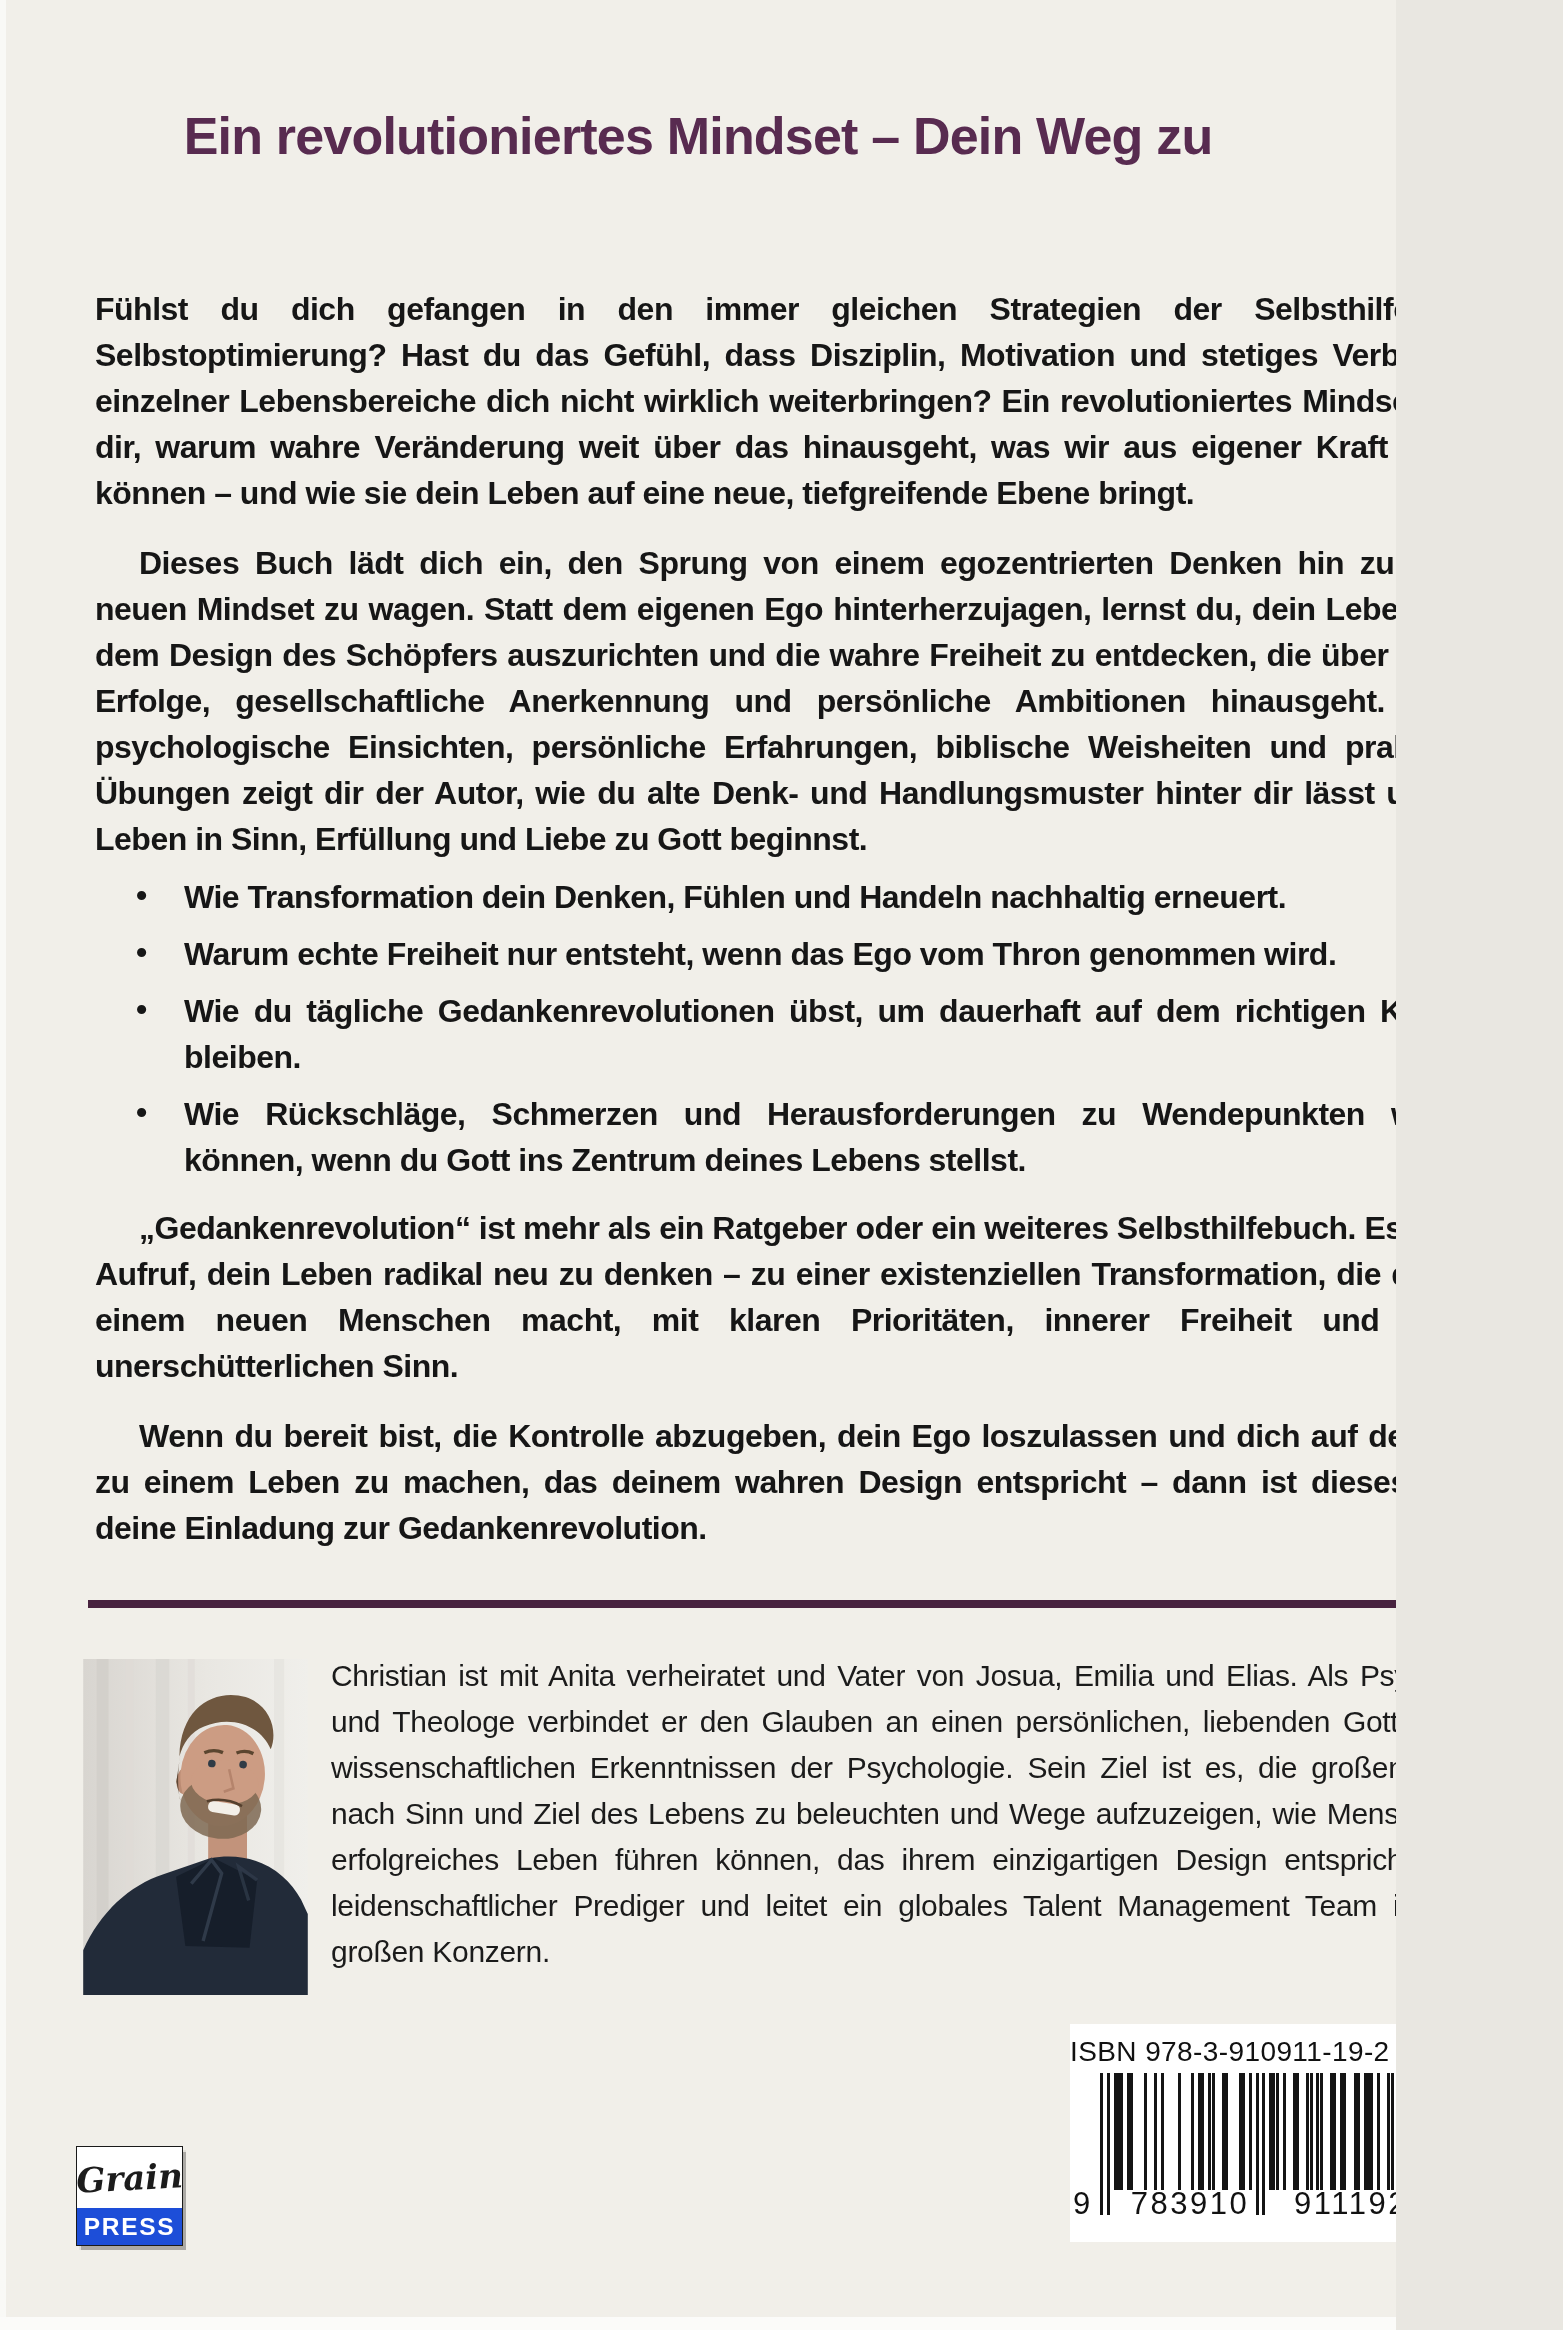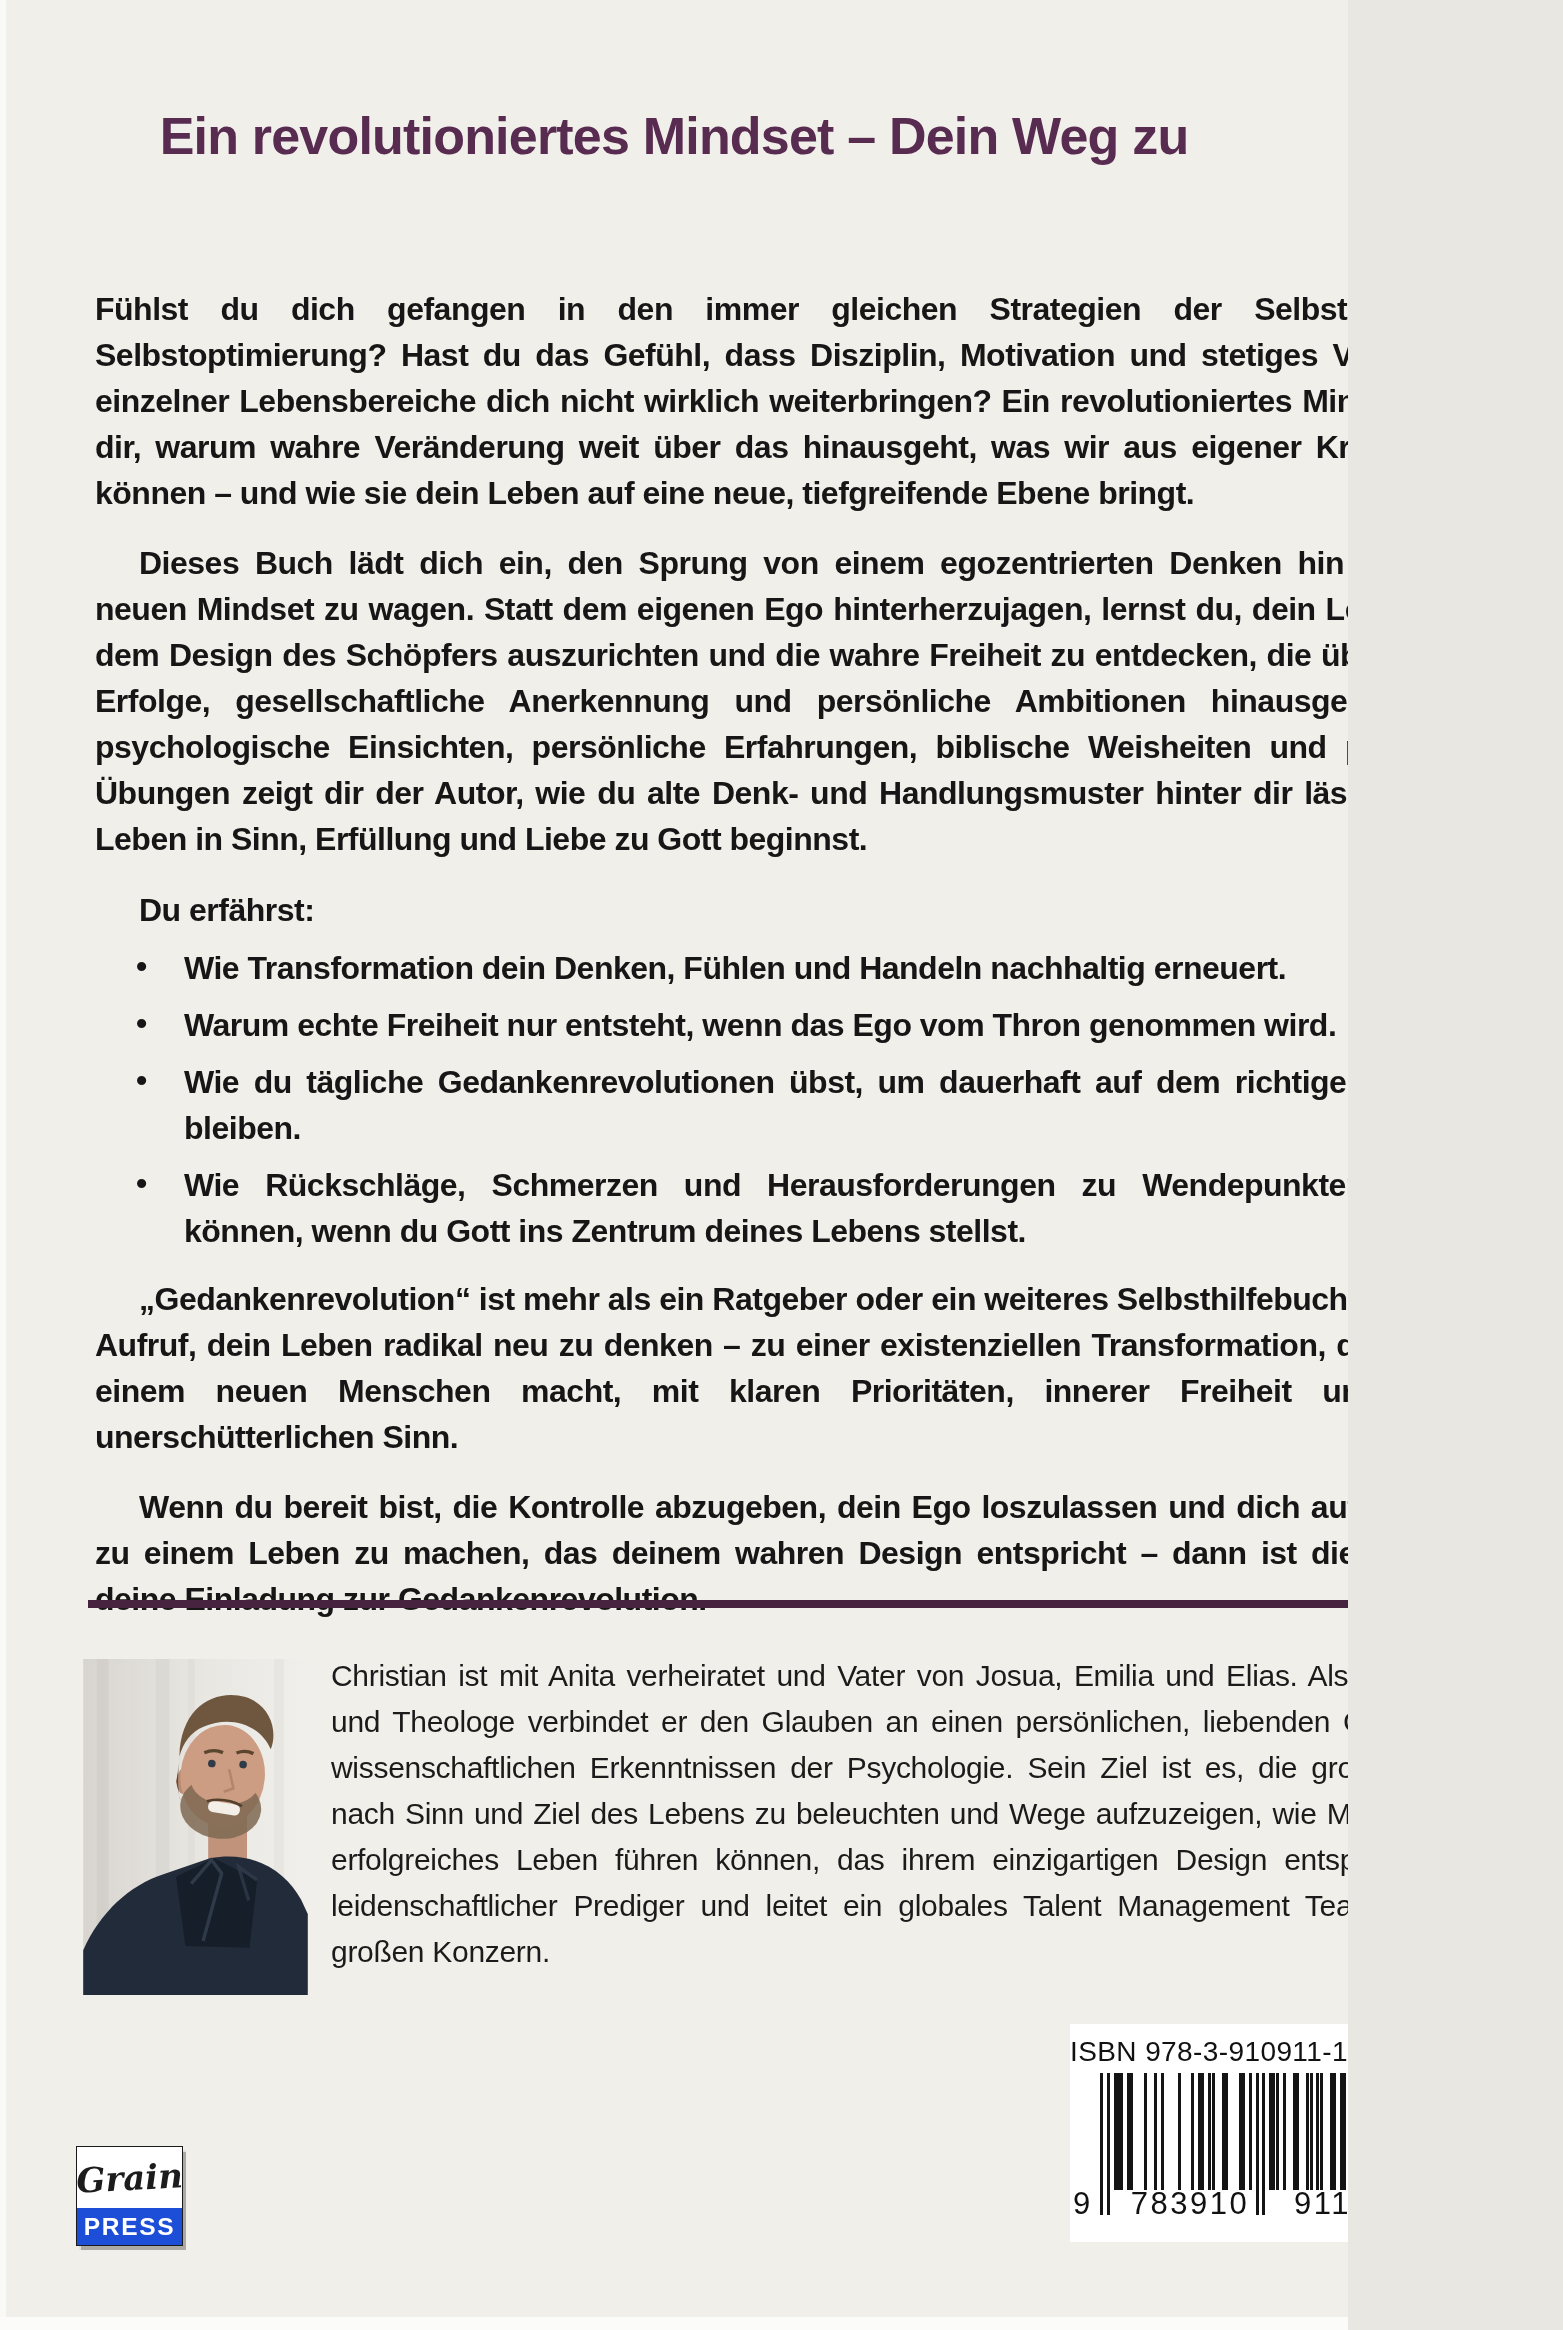--- a/index.html
+++ b/index.html
@@ -11,6 +11,7 @@
   .cover{
     position:relative;width:1348px;height:2330px;overflow:hidden;
     background:#f1efe9;
+    padding-left:48px;
   }
   
   .edge-bottom{position:absolute;left:0;bottom:0;width:100%;height:13.5px;background:#fbfbf9;}

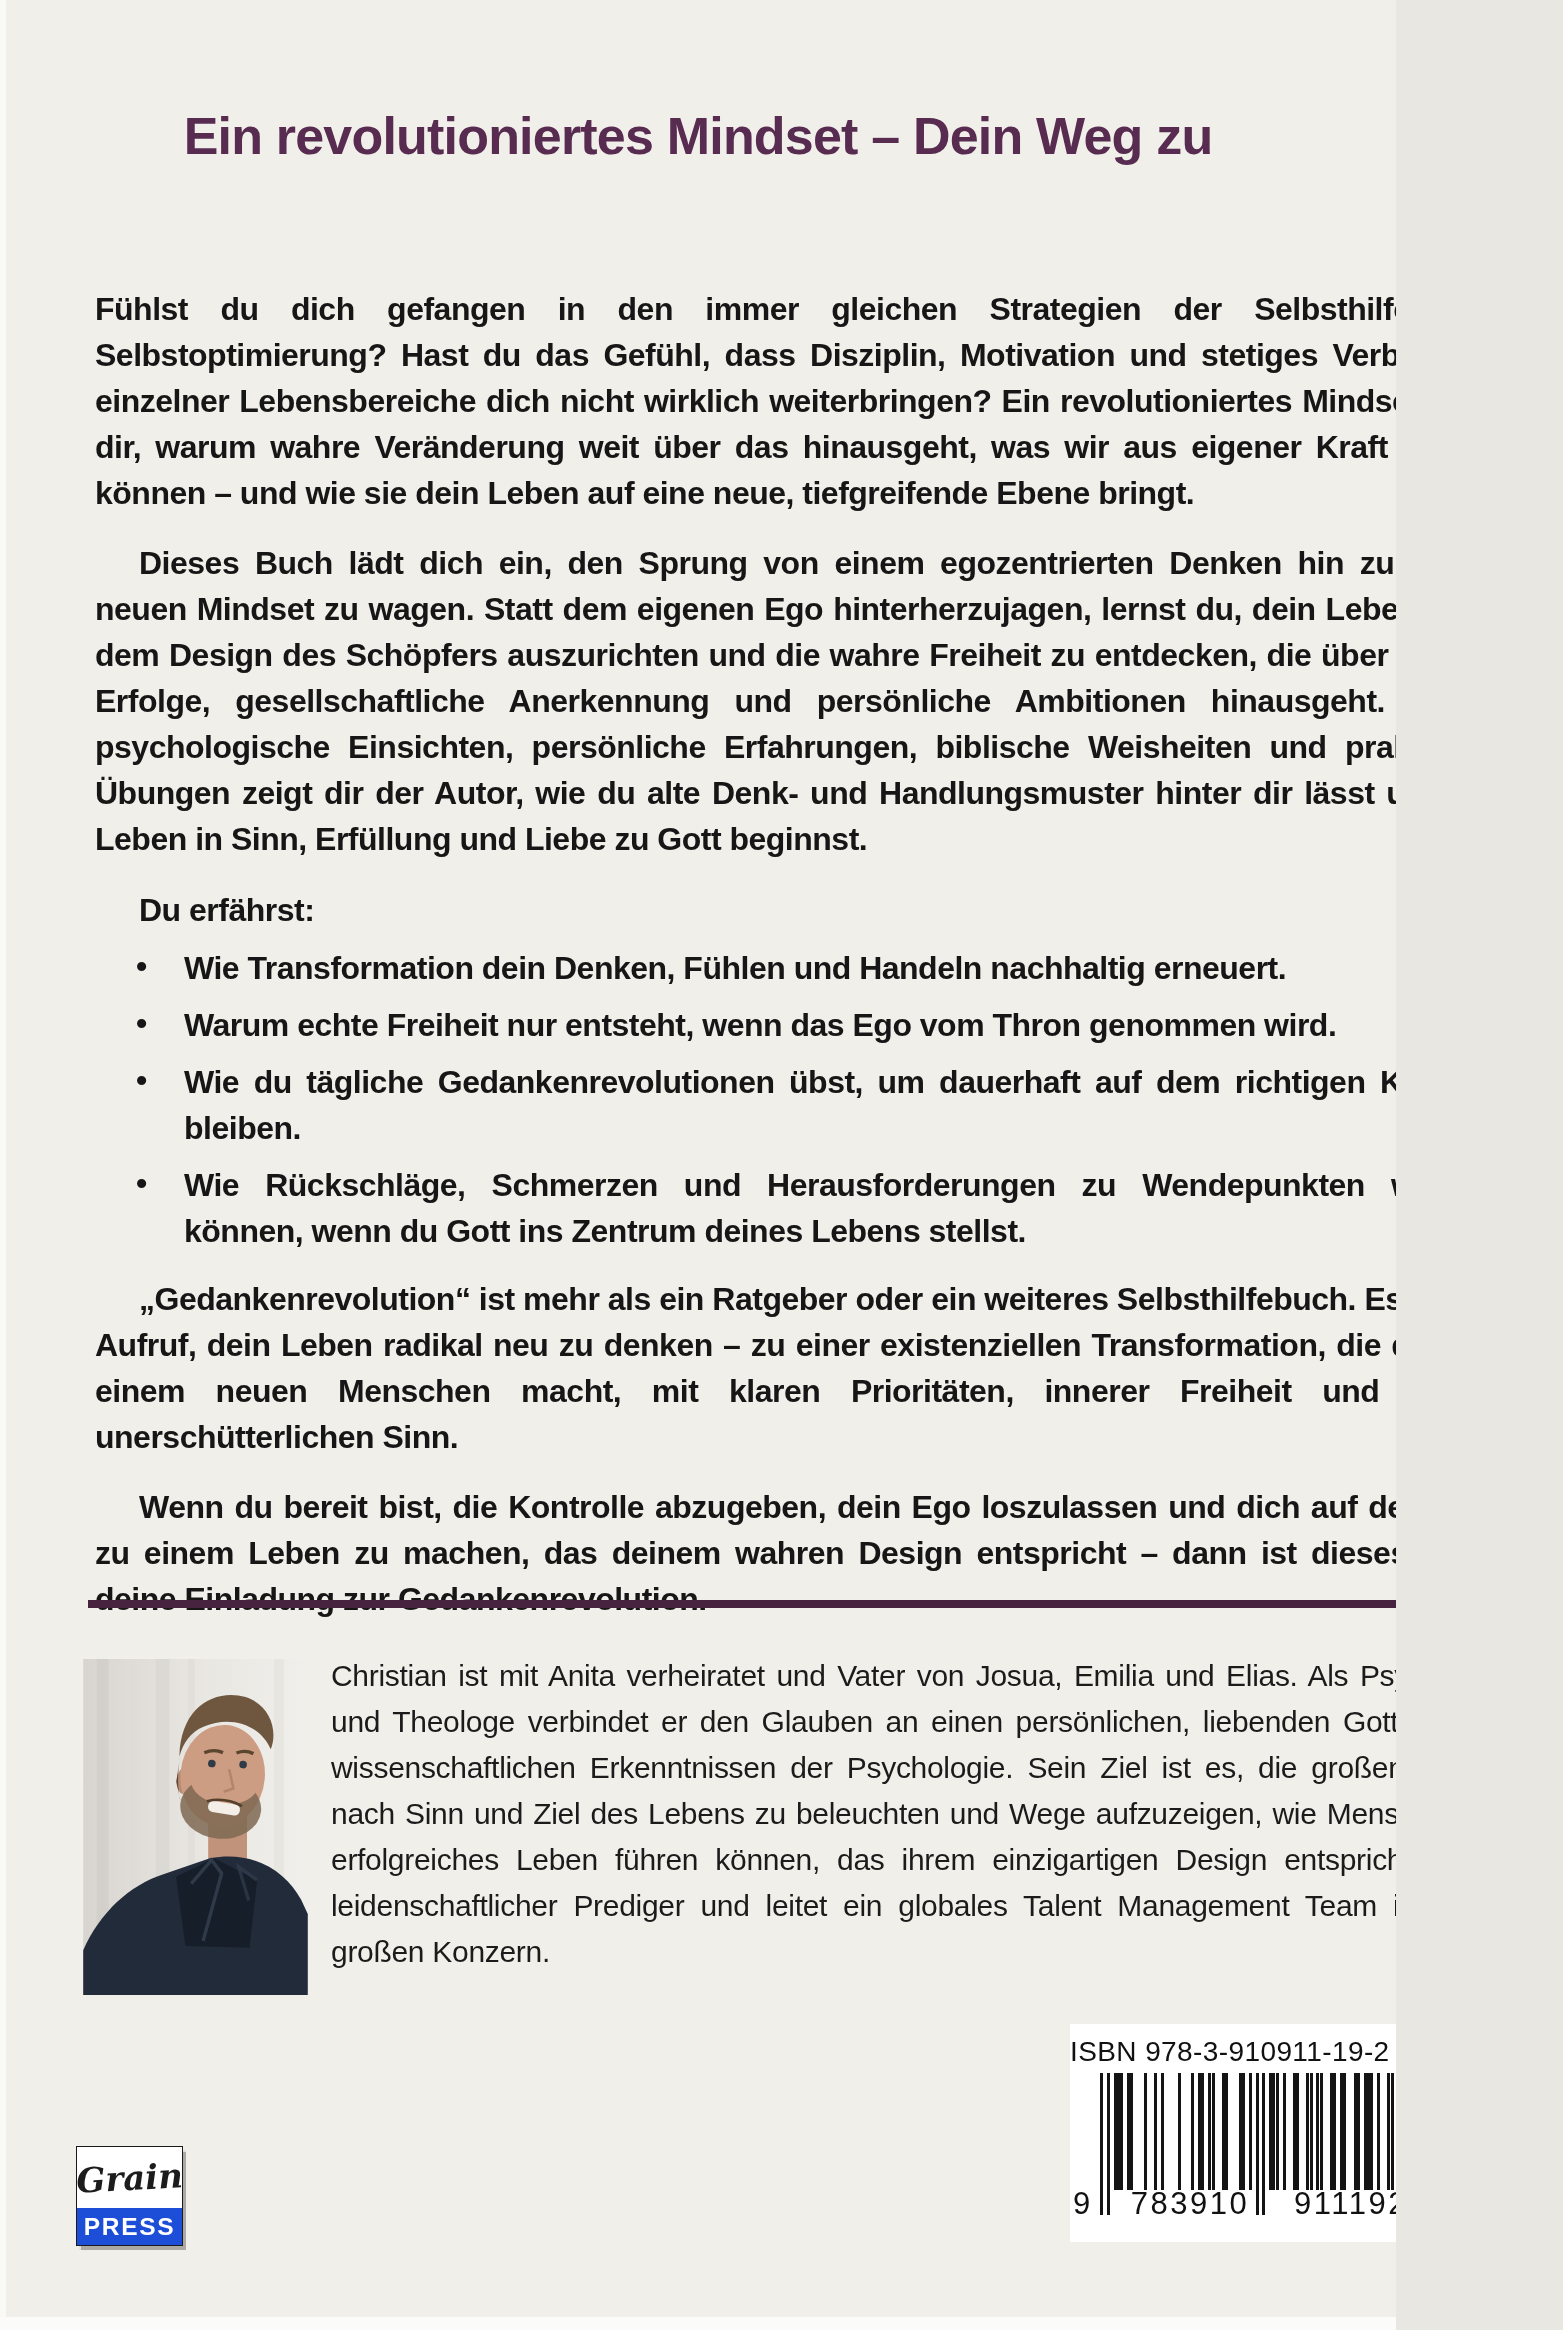--- a/index.html
+++ b/index.html
@@ -87,7 +87,6 @@
   <div class="body-col">
     <p class="para">Fühlst du dich gefangen in den immer gleichen Strategien der Selbsthilfe und Selbstoptimierung? Hast du das Gefühl, dass Disziplin, Motivation und stetiges Verbessern einzelner Lebensbereiche dich nicht wirklich weiterbringen? Ein revolutioniertes Mindset zeigt dir, warum wahre Veränderung weit über das hinausgeht, was wir aus eigener Kraft leisten können – und wie sie dein Leben auf eine neue, tiefgreifende Ebene bringt.</p>
     <p class="para indent">Dieses Buch lädt dich ein, den Sprung von einem egozentrierten Denken hin zu einem neuen Mindset zu wagen. Statt dem eigenen Ego hinterherzujagen, lernst du, dein Leben nach dem Design des Schöpfers auszurichten und die wahre Freiheit zu entdecken, die über äußere Erfolge, gesellschaftliche Anerkennung und persönliche Ambitionen hinausgeht. Durch psychologische Einsichten, persönliche Erfahrungen, biblische Weisheiten und praktische Übungen zeigt dir der Autor, wie du alte Denk- und Handlungsmuster hinter dir lässt und ein Leben in Sinn, Erfüllung und Liebe zu Gott beginnst.</p>
-    <p class="list-intro">Du erfährst:</p>
     <ul class="bullets">
       <li>
         <span class="dot">•</span>

